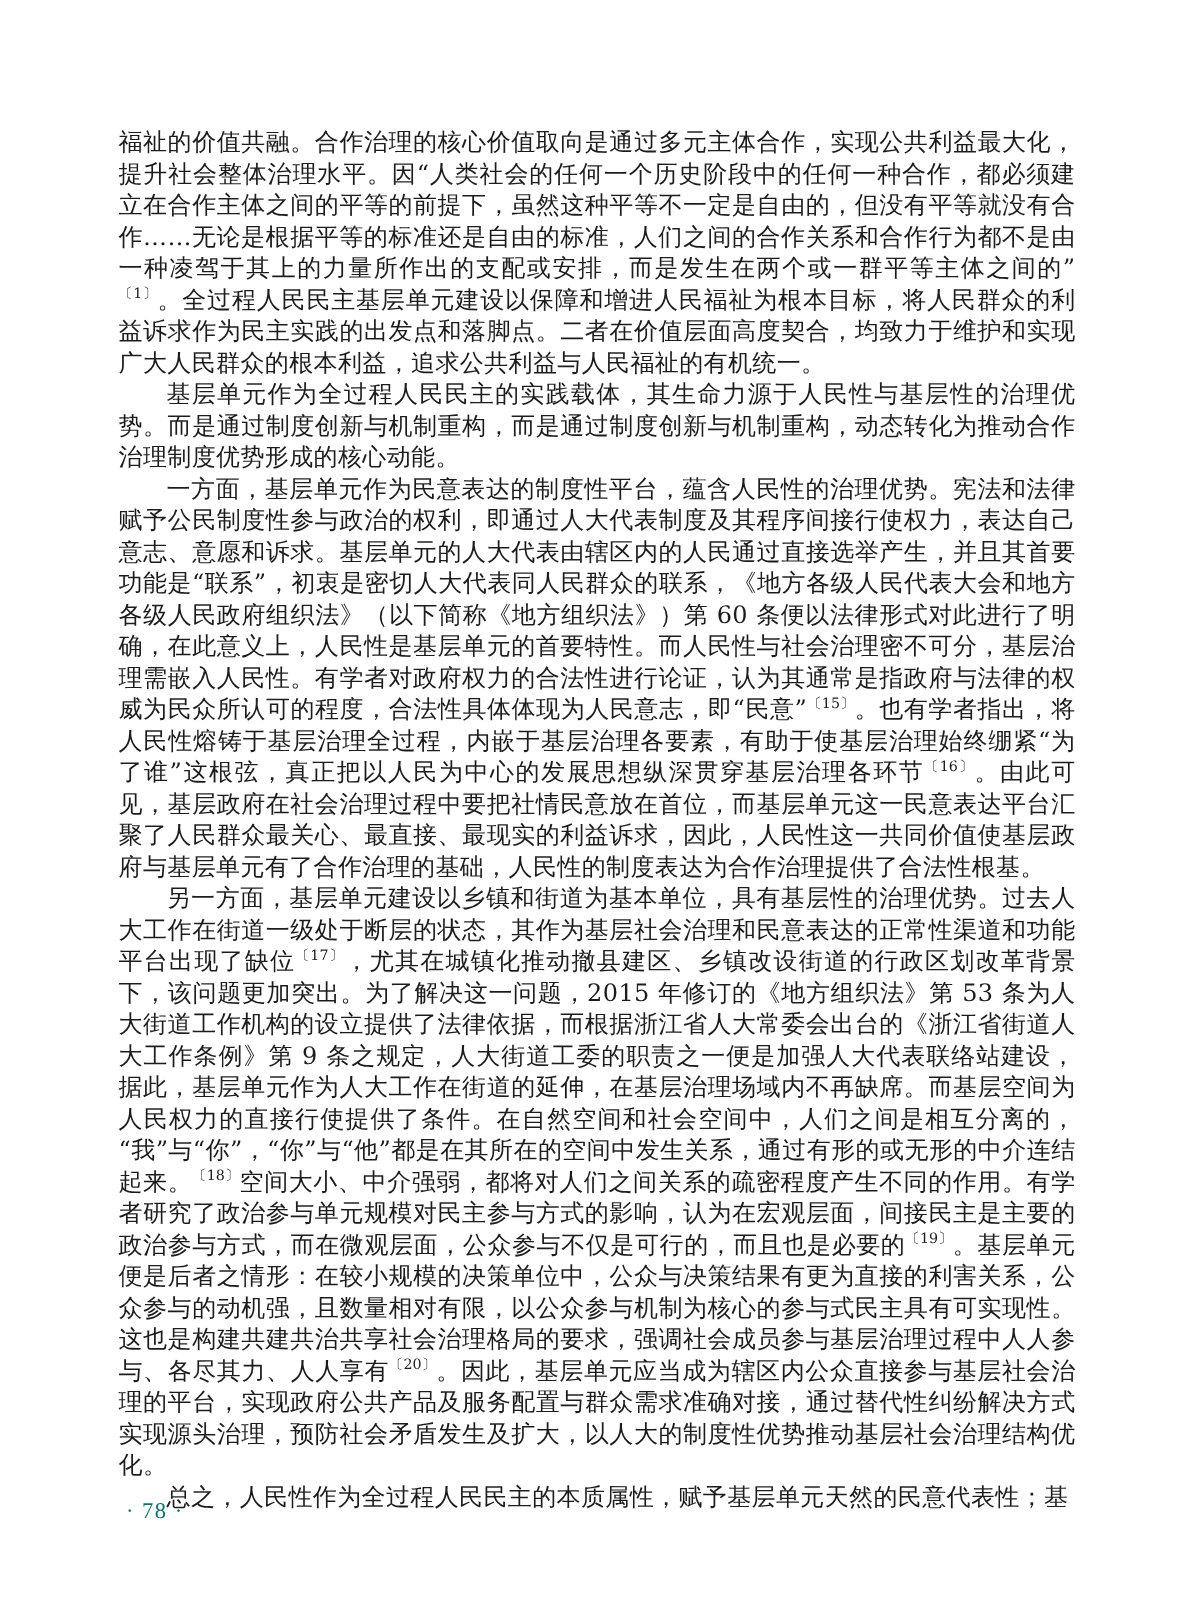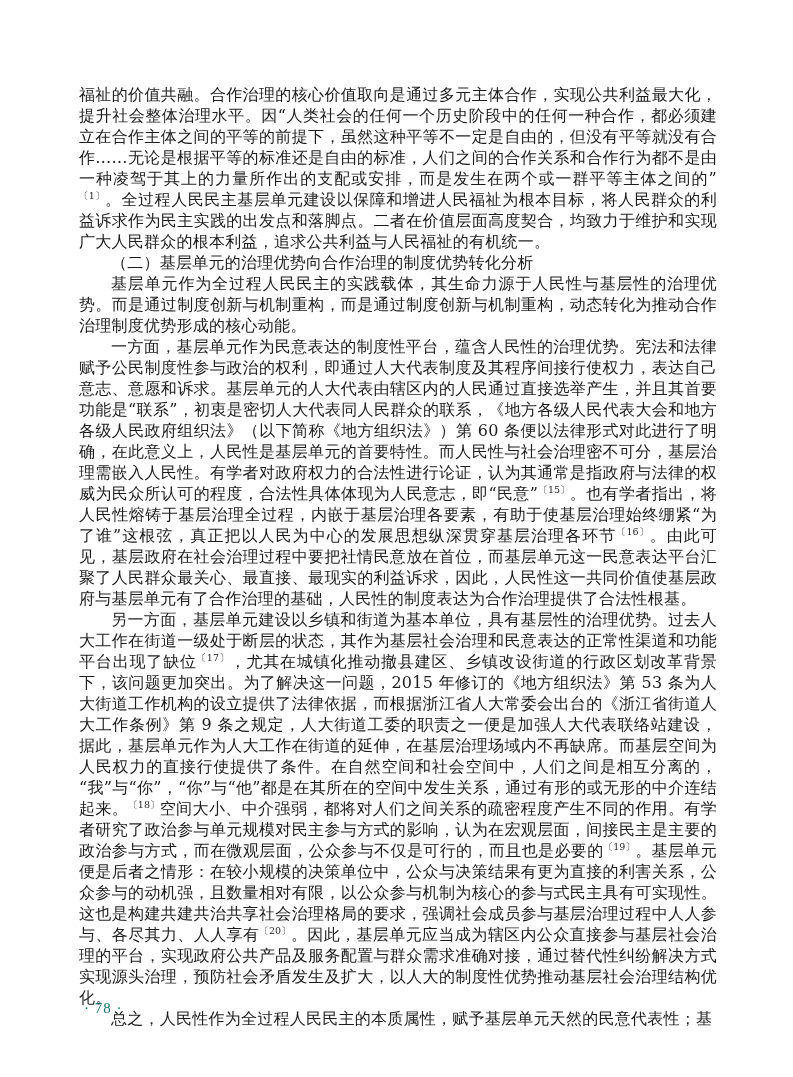--- a/index.html
+++ b/index.html
@@ -62,7 +62,6 @@
 <div class="page">
   <main class="text-block">
       <p class="para">福祉的价值共融。合作治理的核心价值取向是通过多元主体合作，实现公共利益最大化，提升社会整体治理水平。因“人类社会的任何一个历史阶段中的任何一种合作，都必须建立在合作主体之间的平等的前提下，虽然这种平等不一定是自由的，但没有平等就没有合作……无论是根据平等的标准还是自由的标准，人们之间的合作关系和合作行为都不是由一种凌驾于其上的力量所作出的支配或安排，而是发生在两个或一群平等主体之间的”<sup class="fnref">〔1〕</sup>。全过程人民民主基层单元建设以保障和增进人民福祉为根本目标，将人民群众的利益诉求作为民主实践的出发点和落脚点。二者在价值层面高度契合，均致力于维护和实现广大人民群众的根本利益，追求公共利益与人民福祉的有机统一。</p>
-      <p class="para indent">（二）基层单元的治理优势向合作治理的制度优势转化分析</p>
       <p class="para indent">基层单元作为全过程人民民主的实践载体，其生命力源于人民性与基层性的治理优势。而是通过制度创新与机制重构，而是通过制度创新与机制重构，动态转化为推动合作治理制度优势形成的核心动能。</p>
       <p class="para indent">一方面，基层单元作为民意表达的制度性平台，蕴含人民性的治理优势。宪法和法律赋予公民制度性参与政治的权利，即通过人大代表制度及其程序间接行使权力，表达自己意志、意愿和诉求。基层单元的人大代表由辖区内的人民通过直接选举产生，并且其首要功能是“联系”，初衷是密切人大代表同人民群众的联系，《地方各级人民代表大会和地方各级人民政府组织法》（以下简称《地方组织法》）第 60 条便以法律形式对此进行了明确，在此意义上，人民性是基层单元的首要特性。而人民性与社会治理密不可分，基层治理需嵌入人民性。有学者对政府权力的合法性进行论证，认为其通常是指政府与法律的权威为民众所认可的程度，合法性具体体现为人民意志，即“民意”<sup class="fnref">〔15〕</sup>。也有学者指出，将人民性熔铸于基层治理全过程，内嵌于基层治理各要素，有助于使基层治理始终绷紧“为了谁”这根弦，真正把以人民为中心的发展思想纵深贯穿基层治理各环节<sup class="fnref">〔16〕</sup>。由此可见，基层政府在社会治理过程中要把社情民意放在首位，而基层单元这一民意表达平台汇聚了人民群众最关心、最直接、最现实的利益诉求，因此，人民性这一共同价值使基层政府与基层单元有了合作治理的基础，人民性的制度表达为合作治理提供了合法性根基。</p>
       <p class="para indent">另一方面，基层单元建设以乡镇和街道为基本单位，具有基层性的治理优势。过去人大工作在街道一级处于断层的状态，其作为基层社会治理和民意表达的正常性渠道和功能平台出现了缺位<sup class="fnref">〔17〕</sup>，尤其在城镇化推动撤县建区、乡镇改设街道的行政区划改革背景下，该问题更加突出。为了解决这一问题，2015 年修订的《地方组织法》第 53 条为人大街道工作机构的设立提供了法律依据，而根据浙江省人大常委会出台的《浙江省街道人大工作条例》第 9 条之规定，人大街道工委的职责之一便是加强人大代表联络站建设，据此，基层单元作为人大工作在街道的延伸，在基层治理场域内不再缺席。而基层空间为人民权力的直接行使提供了条件。在自然空间和社会空间中，人们之间是相互分离的，“我”与“你”，“你”与“他”都是在其所在的空间中发生关系，通过有形的或无形的中介连结起来。<sup class="fnref">〔18〕</sup>空间大小、中介强弱，都将对人们之间关系的疏密程度产生不同的作用。有学者研究了政治参与单元规模对民主参与方式的影响，认为在宏观层面，间接民主是主要的政治参与方式，而在微观层面，公众参与不仅是可行的，而且也是必要的<sup class="fnref">〔19〕</sup>。基层单元便是后者之情形：在较小规模的决策单位中，公众与决策结果有更为直接的利害关系，公众参与的动机强，且数量相对有限，以公众参与机制为核心的参与式民主具有可实现性。这也是构建共建共治共享社会治理格局的要求，强调社会成员参与基层治理过程中人人参与、各尽其力、人人享有<sup class="fnref">〔20〕</sup>。因此，基层单元应当成为辖区内公众直接参与基层社会治理的平台，实现政府公共产品及服务配置与群众需求准确对接，通过替代性纠纷解决方式实现源头治理，预防社会矛盾发生及扩大，以人大的制度性优势推动基层社会治理结构优化。</p>

